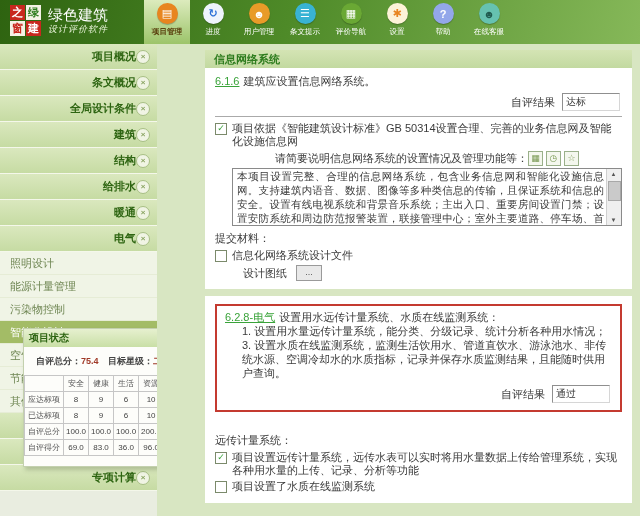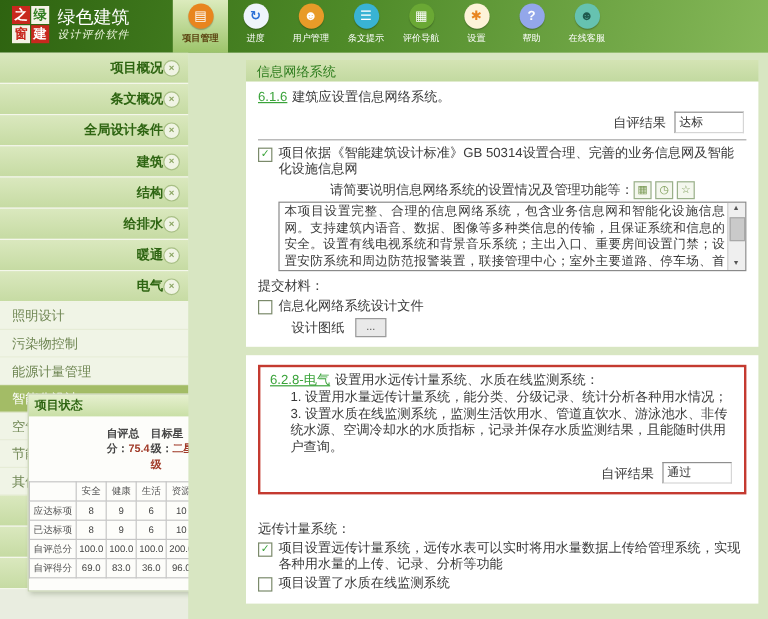--- a/index.html
+++ b/index.html
@@ -60,7 +60,7 @@
   .main{position:absolute;left:157px;top:44px;right:0;bottom:0;box-sizing:border-box;
     padding:6px 8px 6px 48px;background:#d8e6c2;}
   .section{margin-bottom:7px;}
-  .sec-header{height:18px;background:linear-gradient(#d4e4b4,#c2d9a0);color:#2f7d1f;font-weight:normal;
+  .sec-header{height:18px;background:linear-gradient(#d4e4b4,#c2d9a0);color:#2f7d1f;font-weight:bold;
     font-size:11px;display:flex;align-items:center;padding:0 9px;}
   .sec-body{background:#fff;padding:6px 10px 7px;}
   .clause{font-size:11px;color:#3a3a3a;line-height:14px;}

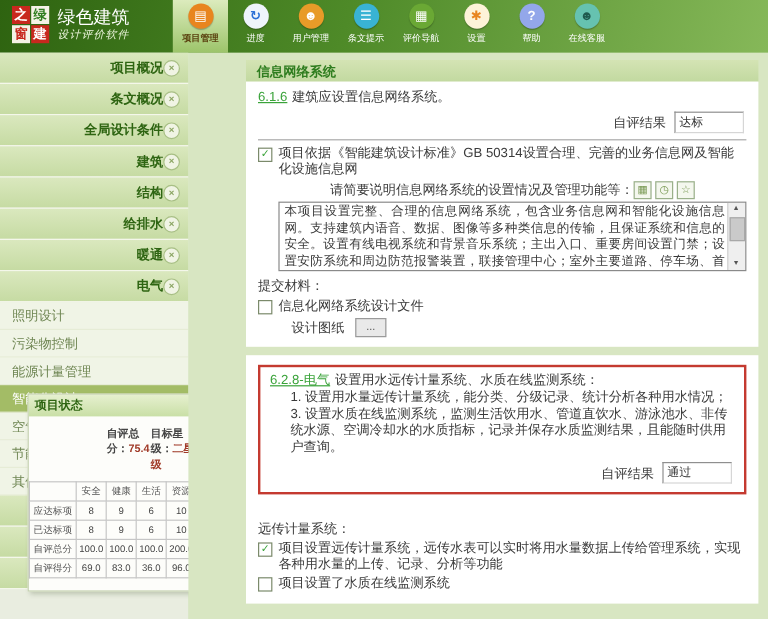--- a/index.html
+++ b/index.html
@@ -179,10 +179,10 @@
     <span>照明设计</span>
   </div>
   <div class="sub-item">
+    <span>能源计量管理</span>
+  </div>
+  <div class="sub-item">
     <span>污染物控制</span>
-  </div>
-  <div class="sub-item">
-    <span>能源计量管理</span>
   </div>
   <div class="sub-item selected">
     <span>智能化设计</span>

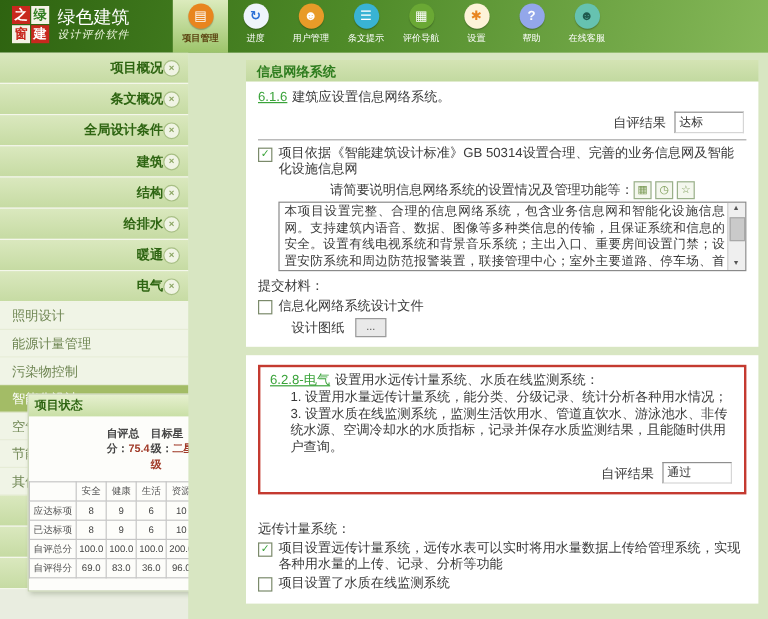--- a/index.html
+++ b/index.html
@@ -50,7 +50,7 @@
   .sp-titlebar{height:18px;background:linear-gradient(#e6f0cf,#c9dfa6);display:flex;justify-content:space-between;
     align-items:center;padding:0 5px;font-size:10px;font-weight:bold;color:#2e6512;}
   .sp-close{color:#c0392b;font-weight:bold;font-size:11px;cursor:pointer;}
-  .sp-scores{display:flex;justify-content:space-between;padding:8px 24px 4px;font-size:9px;color:#444;font-weight:bold;margin-left:41px;}
+  .sp-scores{display:flex;justify-content:space-between;padding:8px 12px 4px;font-size:9px;color:#444;font-weight:bold;}
   .sp-val{color:#a03a28;font-weight:bold;}
   .sp-table{border-collapse:collapse;margin:3px auto 10px;font-size:8px;color:#444;}
   .sp-table th,.sp-table td{border:1px solid #c6c6c6;padding:1px 2px;text-align:center;min-width:17px;height:13px;font-weight:normal;}

